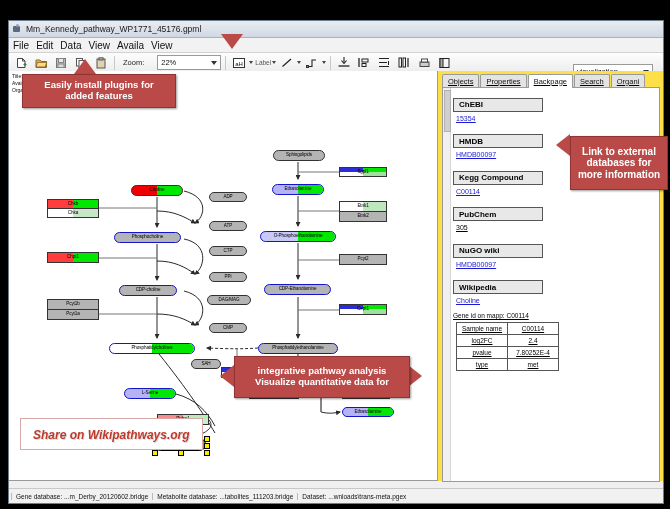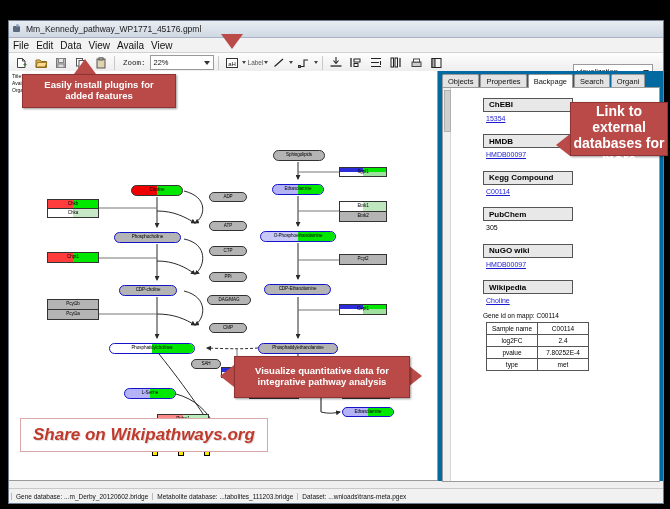--- a/index.html
+++ b/index.html
@@ -32,7 +32,7 @@
         border:1px solid transparent;border-radius:2px;}
   .tbtn svg{display:block;}
   .tsep{width:1px;height:14px;background:#c8c8c8;margin:0 2px;}
-  .zoomlab{font-size:7.5px;color:#222;margin:0 2px 0 4px;font-family:Liberation Mono, monospace;}
+  .zoomlab{font-size:7.5px;color:#222;margin:0 11px 0 4px;}
   .zoombox{width:62px;height:13px;background:#fff;border:1px solid #9a9a9a;
            display:flex;align-items:center;justify-content:space-between;}
   .zoombox .zv{font-size:7.5px;color:#111;padding-left:3px;}

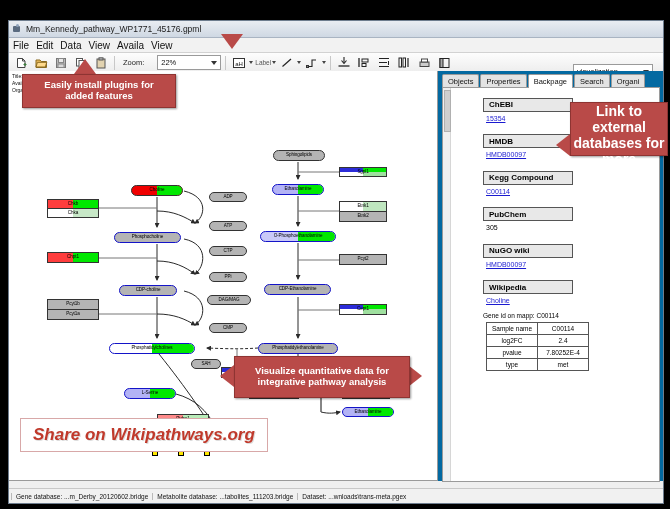--- a/index.html
+++ b/index.html
@@ -52,7 +52,7 @@
   .content{position:absolute;left:0;top:50px;right:0;bottom:22px;display:flex;}
   .canvaswrap{position:relative;width:428px;background:#fff;border:1px solid #9a9a9a;
               border-top:none;border-left:none;overflow:hidden;}
-  .sidewrap{position:relative;flex:1;background:#0369a1;padding:2px 3px 0 4px;}
+  .sidewrap{position:relative;flex:1;background:#fde047;padding:2px 3px 0 4px;text-decoration:underline;}
 
   
   .pw-meta{position:absolute;left:3px;top:2px;font-size:5px;color:#111;line-height:7px;}

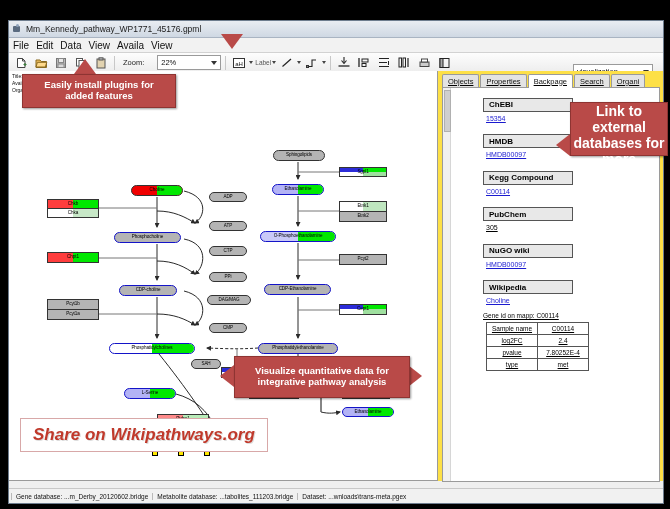--- a/index.html
+++ b/index.html
@@ -69,7 +69,7 @@
               border-right:1px solid #d6d6d6;}
   .sidescroll .thumb{position:absolute;left:1px;top:2px;width:5px;height:40px;background:#cfcfcf;
               border:1px solid #b0b0b0;}
-  .sideinner{margin-left:24px;padding:5px 16px;}
+  .sideinner{margin-left:0;padding:5px 10px;}
 
   .dbhead{display:inline-block;min-width:78px;background:#e8e8e8;border:1px solid #555;
           font-size:8px;font-weight:bold;color:#000;padding:1.5px 5px;margin-bottom:3px;}

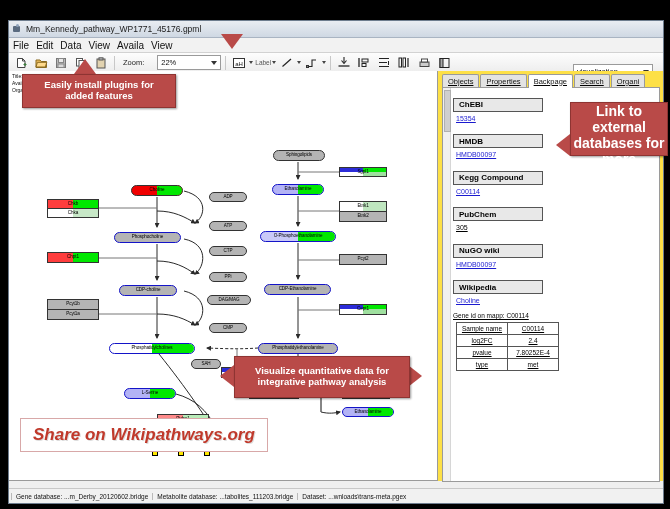--- a/index.html
+++ b/index.html
@@ -565,7 +565,7 @@
   </div>
   <div class="arrow-up" style="left:74px;top:59px;"></div>
 
-  <div class="callout" style="left:570px;top:102px;width:96px;height:52px;font-size:14px;flex-direction:column;justify-content:space-between;">
+  <div class="callout" style="left:570px;top:136px;width:96px;height:52px;font-size:10px;flex-direction:column;">
     <div>Link  to external</div>
     <div>databases  for</div>
     <div>more information</div>

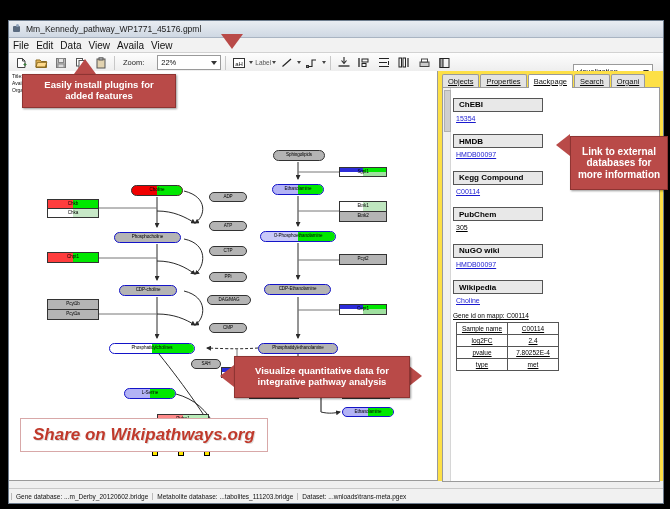--- a/index.html
+++ b/index.html
@@ -573,8 +573,8 @@
   <div class="arrow-left" style="left:556px;top:134px;"></div>
 
   <div class="callout" style="left:234px;top:356px;width:174px;height:40px;font-size:9.5px;flex-direction:column;">
+    <div>integrative pathway analysis</div>
     <div>Visualize quantitative data  for</div>
-    <div>integrative pathway analysis</div>
   </div>
   <div class="arrow-left" style="left:220px;top:365px;"></div>
   <div class="arrow-right" style="left:408px;top:365px;"></div>

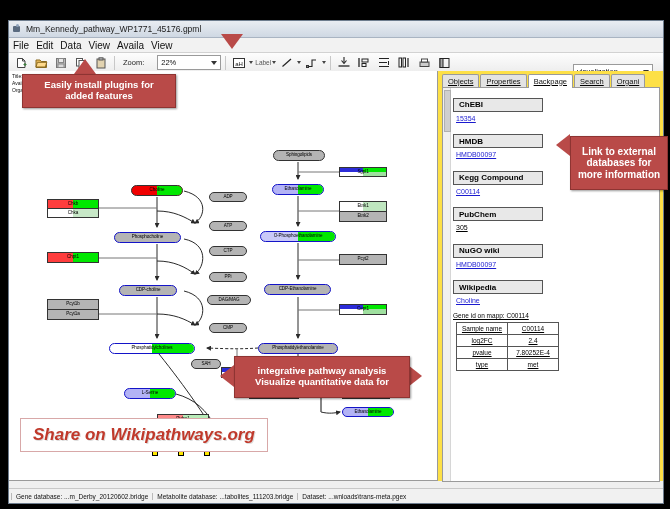--- a/index.html
+++ b/index.html
@@ -116,7 +116,7 @@
         border-bottom:11px solid transparent;border-left:14px solid #b94a48;z-index:19;}
   .wpbox{position:absolute;z-index:25;border:1px solid #d8a8a8;background:#fff;
          padding:6px 12px;}
-  .wpbox span{font-size:17px;font-weight:bold;font-style:italic;color:#c0392b;
+  .wpbox span{font-size:12px;font-weight:bold;font-style:italic;color:#c0392b;
               text-shadow:1px 1px 0 #ddd;white-space:nowrap;}
 </style>
 </head>

